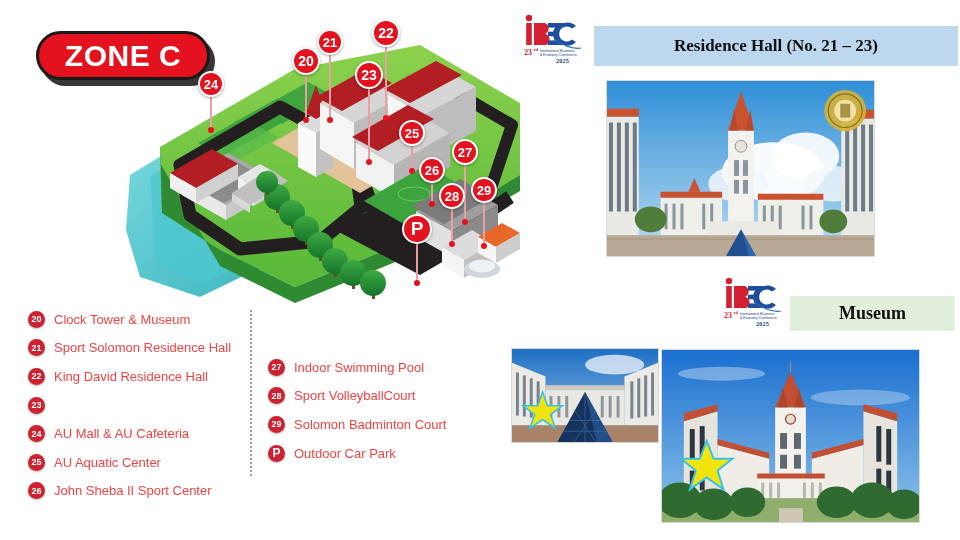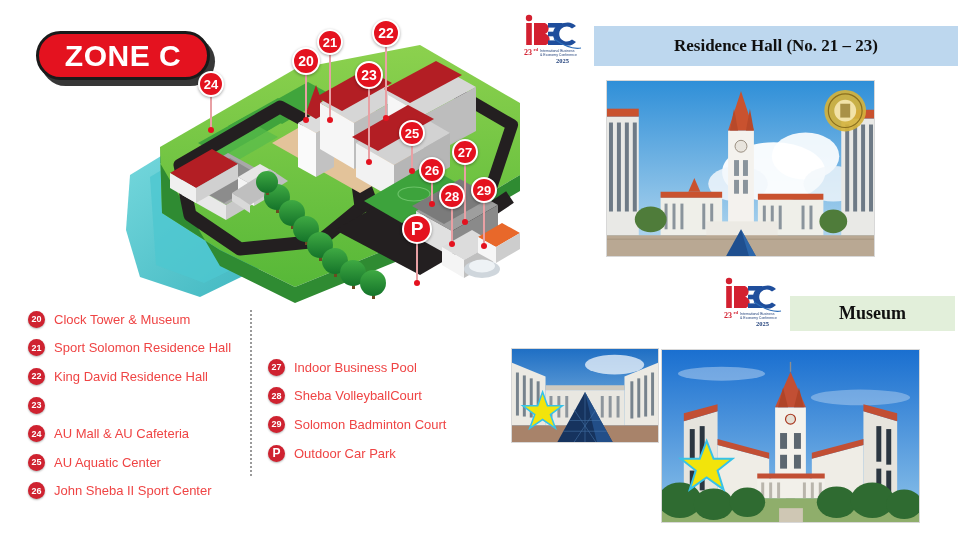--- a/index.html
+++ b/index.html
@@ -321,7 +321,7 @@
   <div id="legend-right">
     <div class="legend-item">
       <div class="legend-badge">27</div>
-      <div class="legend-text">Indoor Business Pool</div>
+      <div class="legend-text">Indoor Swimming Pool</div>
     </div>
     <div class="legend-item">
       <div class="legend-badge">28</div>

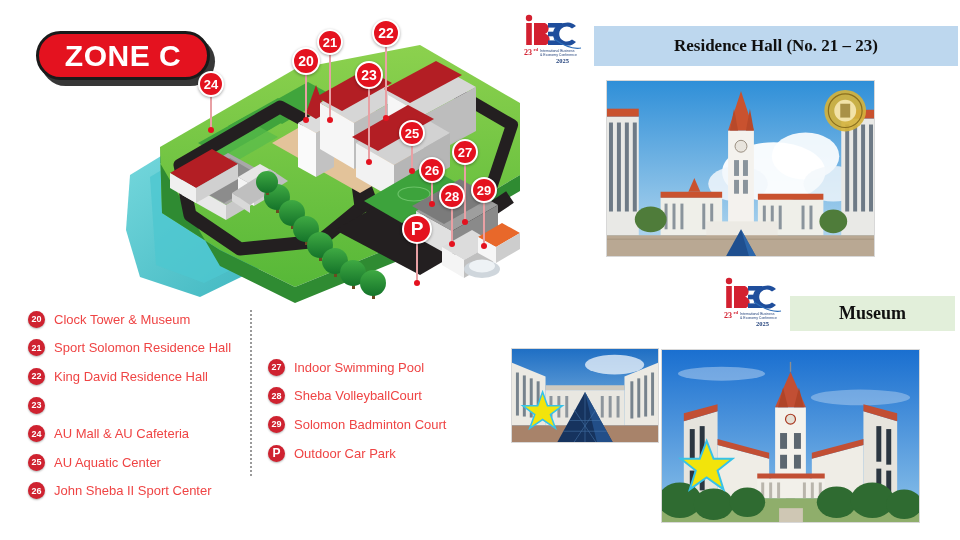--- a/index.html
+++ b/index.html
@@ -325,7 +325,7 @@
     </div>
     <div class="legend-item">
       <div class="legend-badge">28</div>
-      <div class="legend-text">Sheba VolleyballCourt</div>
+      <div class="legend-text">Sport VolleyballCourt</div>
     </div>
     <div class="legend-item">
       <div class="legend-badge">29</div>

